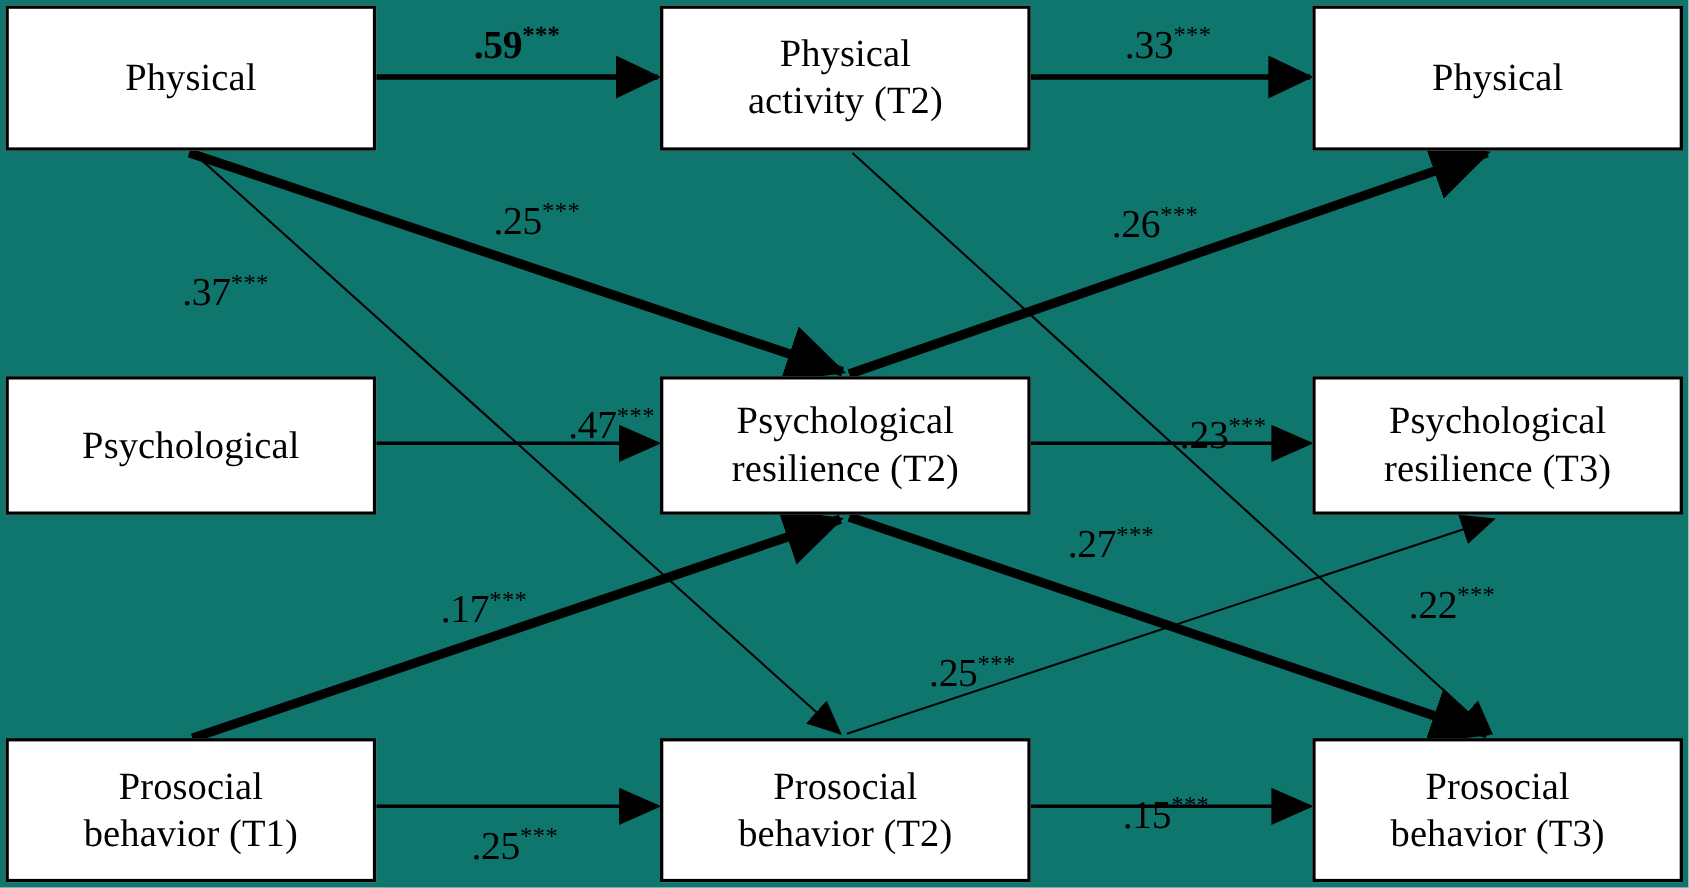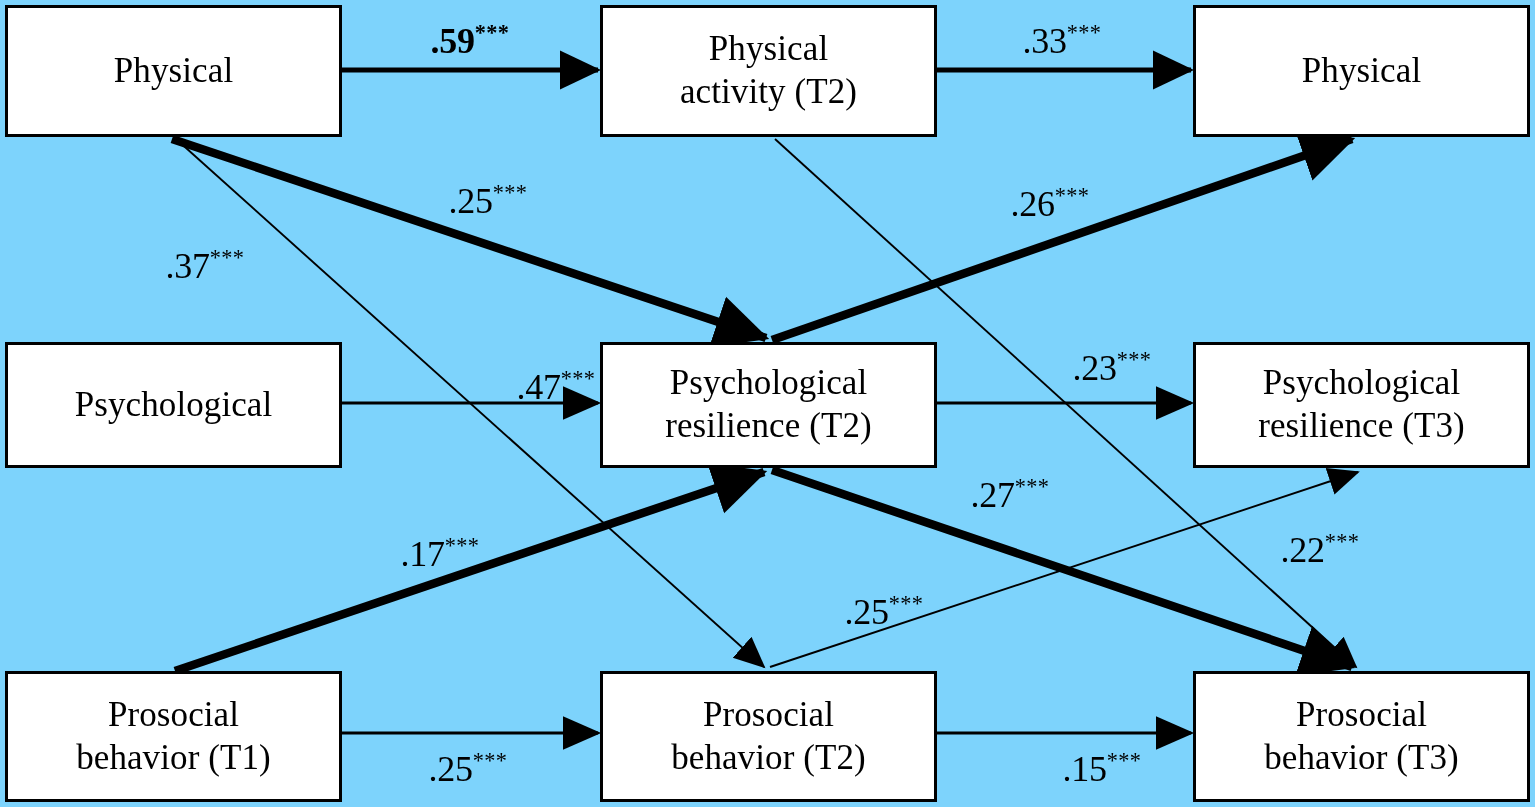--- a/index.html
+++ b/index.html
@@ -12,7 +12,7 @@
     position: relative;
     width: 1535px;
     height: 807px;
-    background: #7dd3fc;
+    background: #0f766e;
     overflow: hidden;
     font-family: "Liberation Serif", "DejaVu Serif", serif;
   }

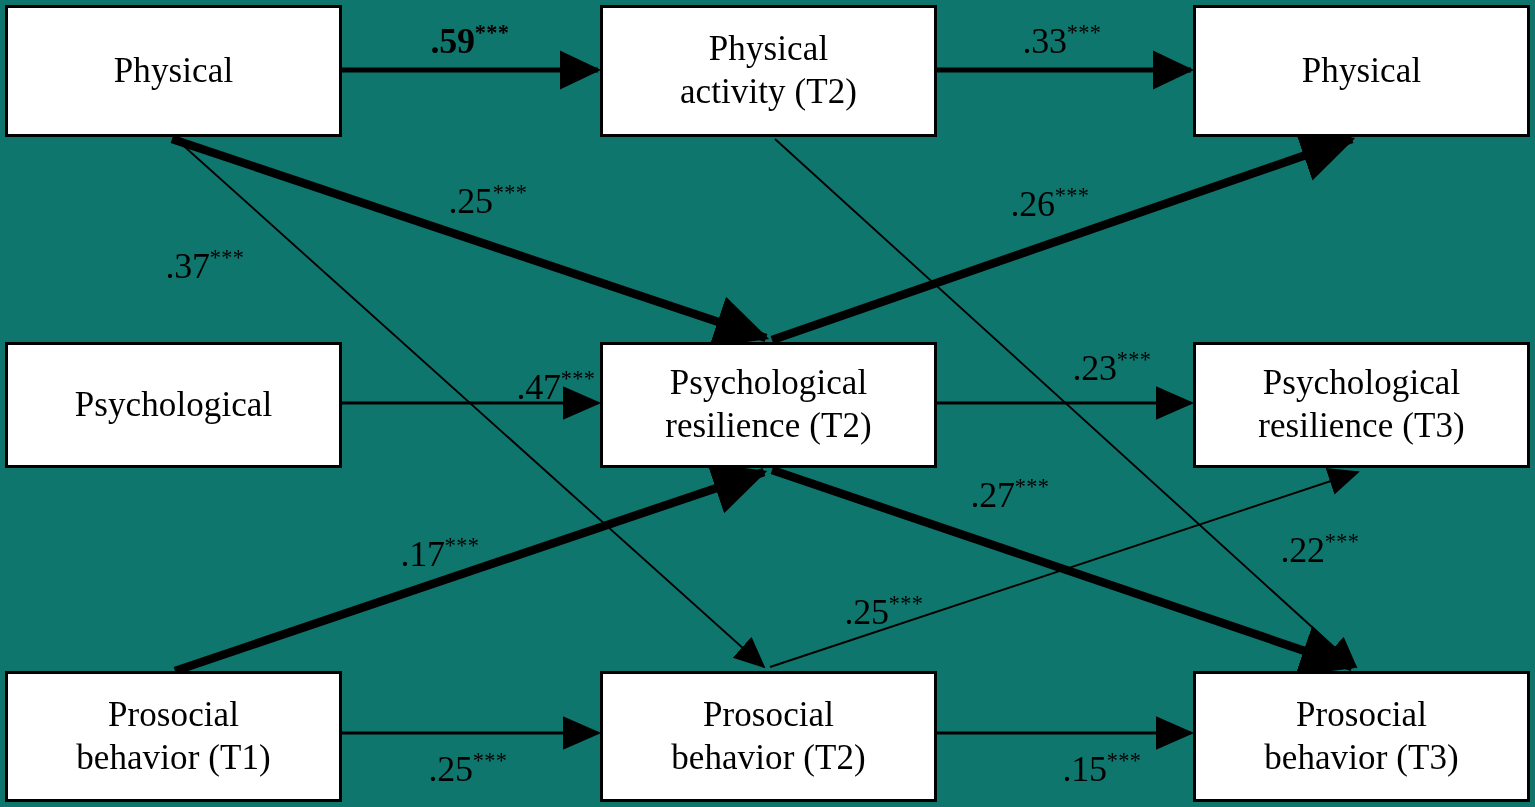--- a/index.html
+++ b/index.html
@@ -130,7 +130,7 @@
       <div class="path-label lbl-center" style="left: 470px; top: 40px; font-weight: bold;"><span>.59</span><span class="stars">***</span></div>
       <div class="path-label lbl-center" style="left: 1062px; top: 40px;"><span>.33</span><span class="stars">***</span></div>
       <div class="path-label lbl-center" style="left: 533px; top: 386px; margin-left: 23px;"><span>.47</span><span class="stars">***</span></div>
-      <div class="path-label lbl-center" style="left: 1112px; top: 367px; text-align: center;"><span>.23</span><span class="stars">***</span></div>
+      <div class="path-label lbl-center" style="left: 1112px; top: 395px; text-align: center;"><span>.23</span><span class="stars">***</span></div>
       <div class="path-label lbl-center" style="left: 468px; top: 768px;"><span>.25</span><span class="stars">***</span></div>
       <div class="path-label lbl-center" style="left: 1060px; top: 768px; margin-left: 42px;"><span>.15</span><span class="stars">***</span></div>
       <div class="path-label lbl-center" style="left: 488px; top: 200px;"><span>.25</span><span class="stars">***</span></div>

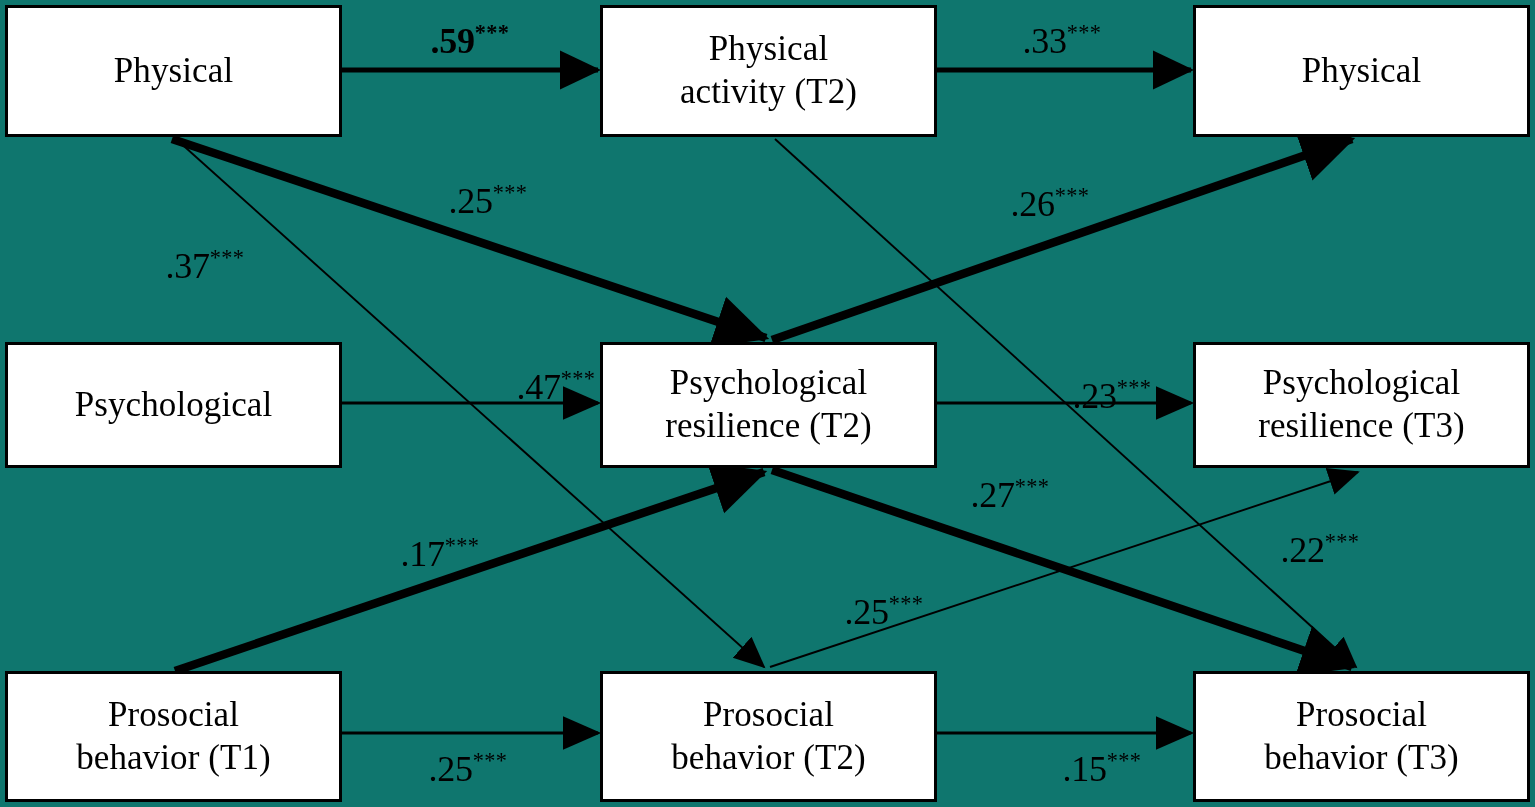--- a/index.html
+++ b/index.html
@@ -132,7 +132,7 @@
       <div class="path-label lbl-center" style="left: 533px; top: 386px; margin-left: 23px;"><span>.47</span><span class="stars">***</span></div>
       <div class="path-label lbl-center" style="left: 1112px; top: 395px; text-align: center;"><span>.23</span><span class="stars">***</span></div>
       <div class="path-label lbl-center" style="left: 468px; top: 768px;"><span>.25</span><span class="stars">***</span></div>
-      <div class="path-label lbl-center" style="left: 1060px; top: 768px; margin-left: 42px;"><span>.15</span><span class="stars">***</span></div>
+      <div class="path-label lbl-center" style="left: 1060px; top: 740px;"><span>.15</span><span class="stars">***</span></div>
       <div class="path-label lbl-center" style="left: 488px; top: 200px;"><span>.25</span><span class="stars">***</span></div>
       <div class="path-label lbl-center" style="left: 205px; top: 265px;"><span>.37</span><span class="stars">***</span></div>
       <div class="path-label lbl-center" style="left: 1050px; top: 203px;"><span>.26</span><span class="stars">***</span></div>

